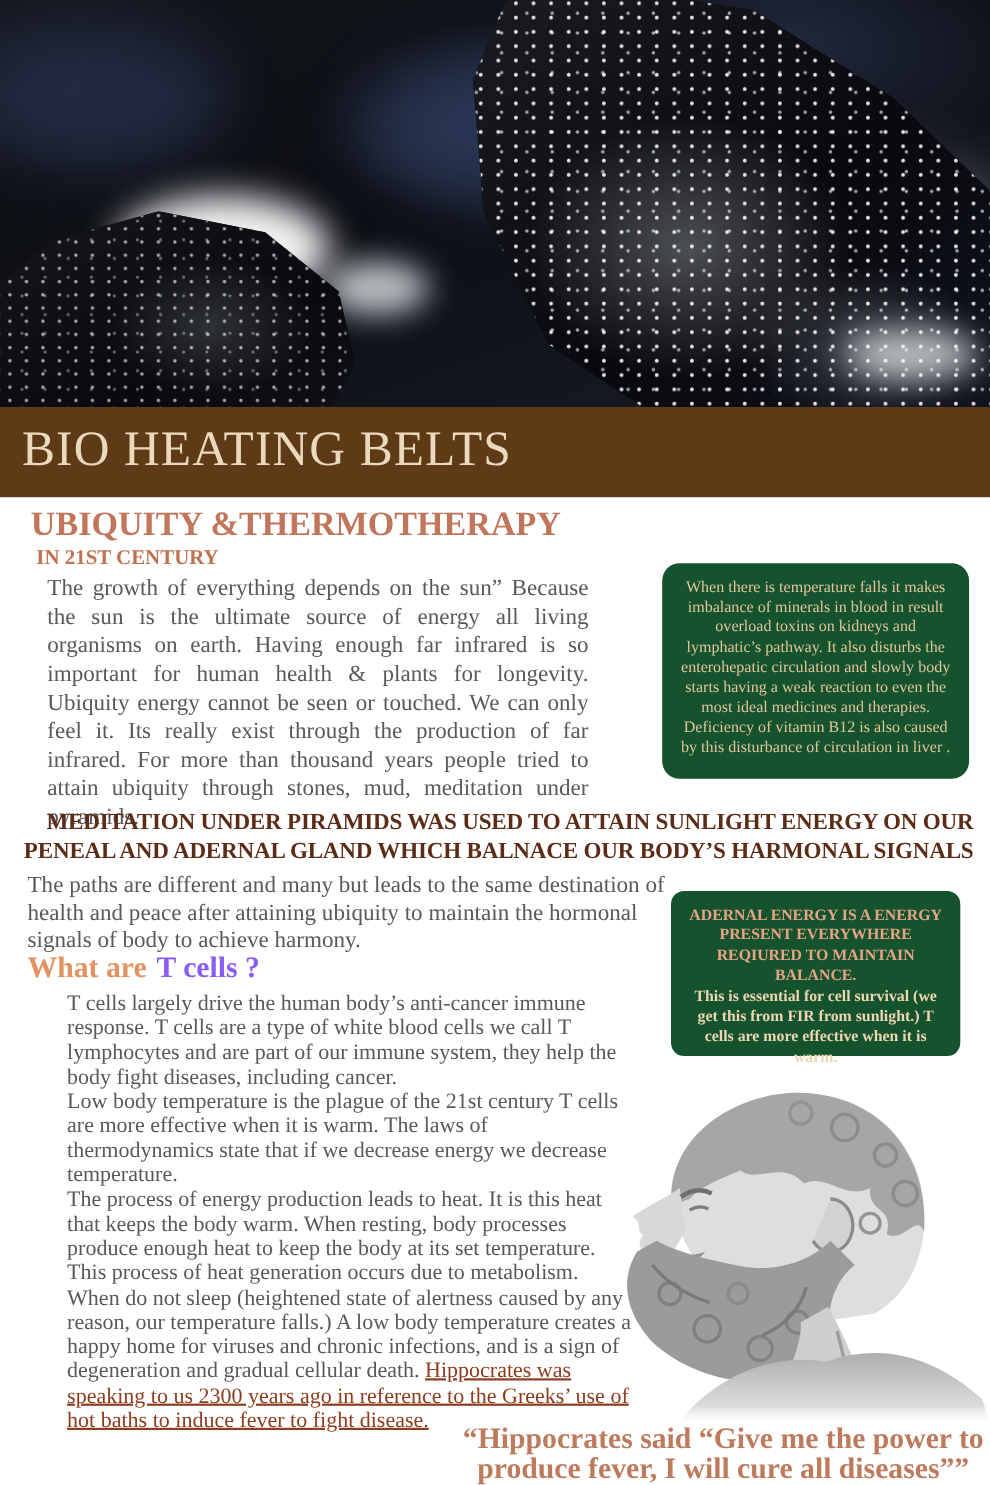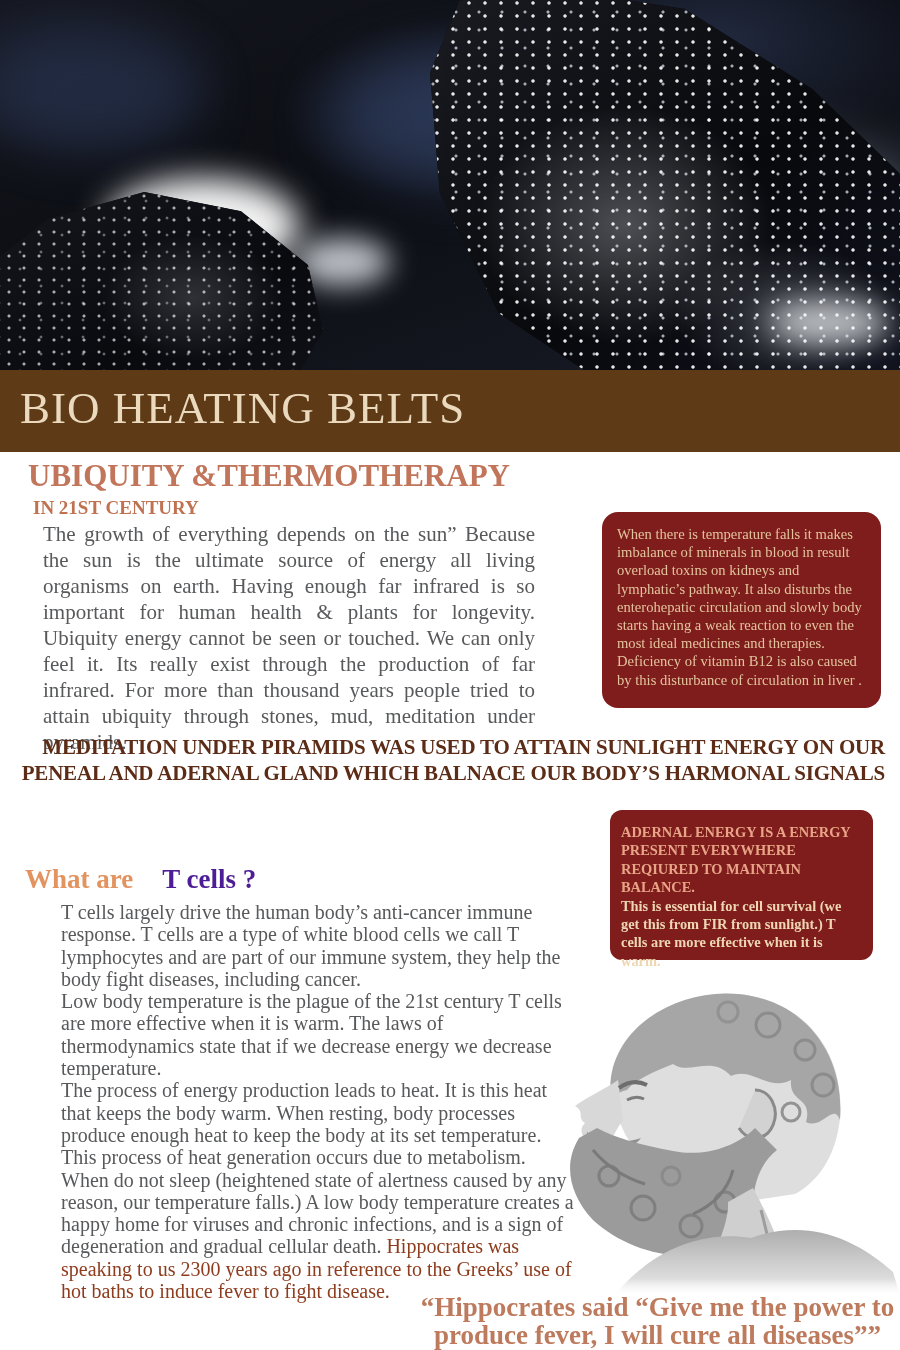--- a/index.html
+++ b/index.html
@@ -79,7 +79,7 @@
   .para-intro { position:absolute; left:43px; top:521px; width:492px; font-size:21px; line-height:26px; text-align:justify; }
   .para-paths { position:absolute; left:25px; top:792px; width:588px; font-size:21px; line-height:25px; }
 
-  .side-box { position:absolute; background:#7f1d1d; box-sizing:border-box; }
+  .side-box { position:absolute; background:#14532d; text-align:center; box-sizing:border-box; }
   .box1 { left:602px; top:512px; width:279px; height:196px; border-radius:16px; padding:13px 15px;
           font-size:14.6px; line-height:18.2px; color:#e3c49c; }
   .box2 { left:610px; top:810px; width:263px; height:150px; border-radius:12px; padding:13px 11px;

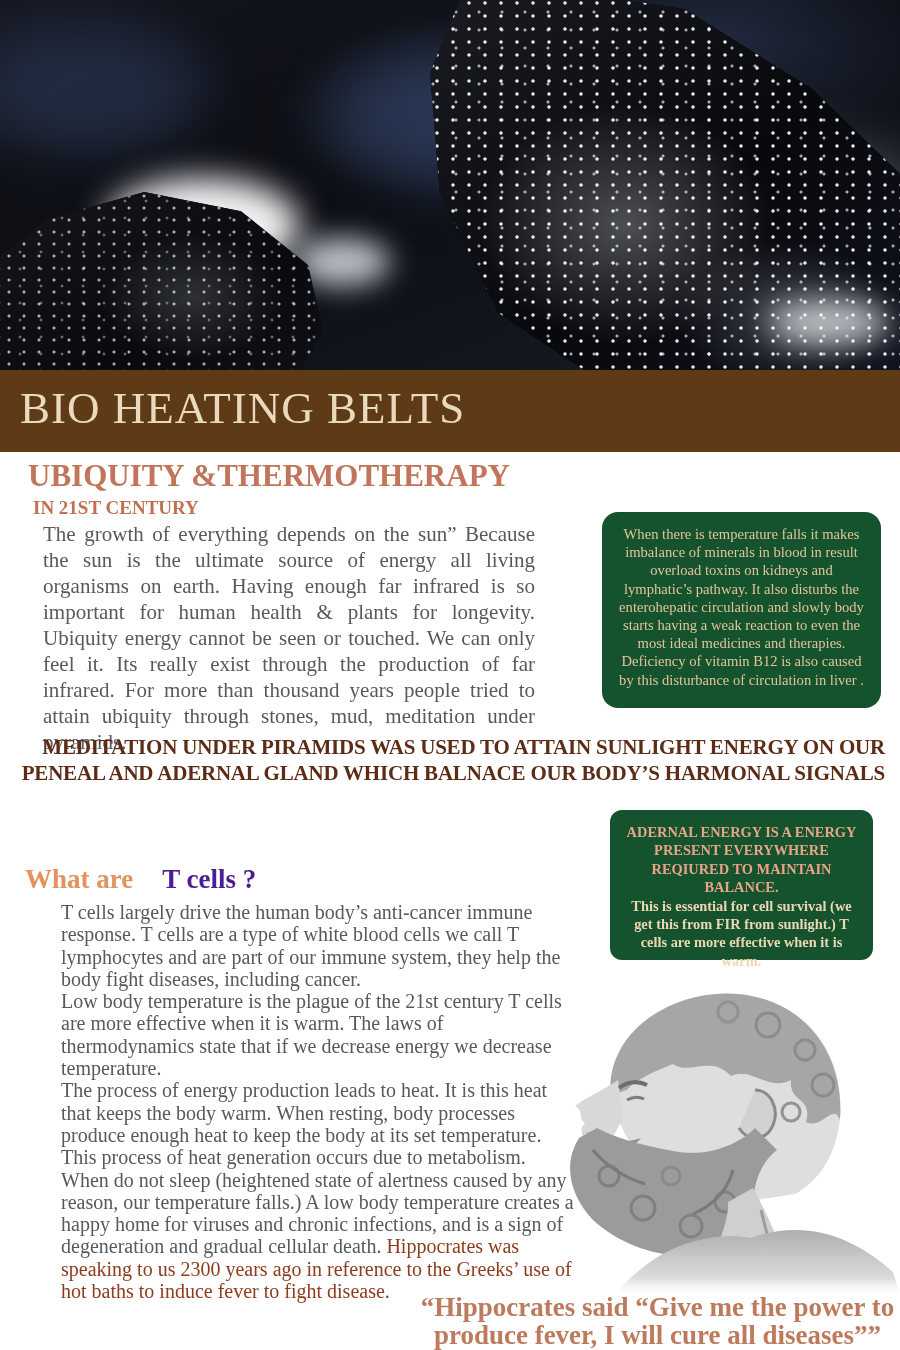--- a/index.html
+++ b/index.html
@@ -135,6 +135,7 @@
 
   <h3 class="meditation">MEDITATION UNDER PIRAMIDS WAS USED TO ATTAIN SUNLIGHT ENERGY ON OUR PENEAL AND ADERNAL GLAND WHICH BALNACE OUR BODY’S HARMONAL SIGNALS</h3>
 
+  <p class="para para-paths">The paths are different and many but leads to the same destination of health and peace after attaining ubiquity to maintain the hormonal signals of body to achieve harmony.</p>
 
   <div class="side-box box2">
     <div class="bx-heading">ADERNAL ENERGY IS A ENERGY PRESENT EVERYWHERE REQIURED TO MAINTAIN BALANCE.</div>

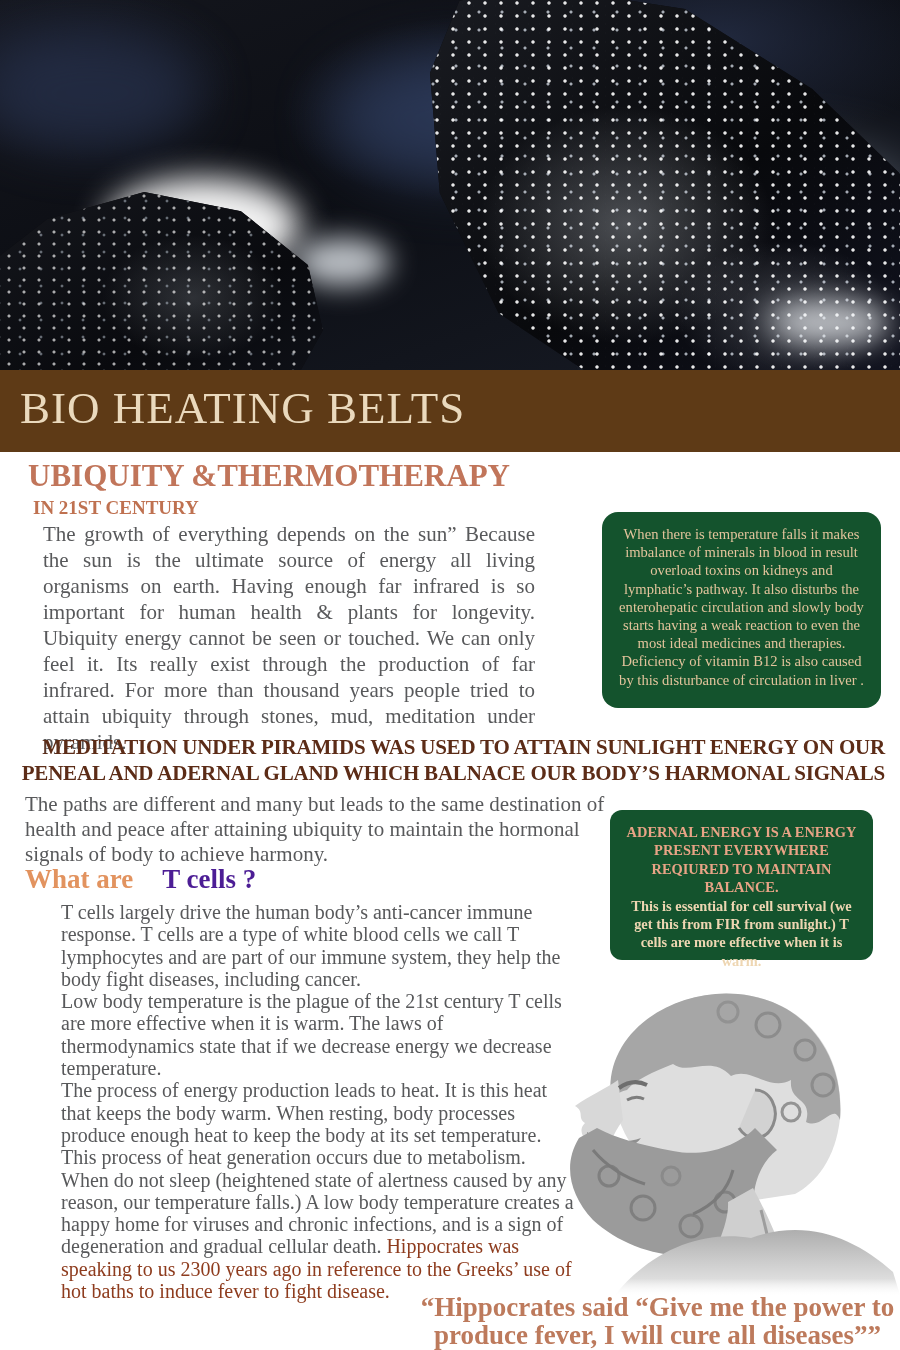--- a/index.html
+++ b/index.html
@@ -92,7 +92,7 @@
 
   .tcells-heading { position:absolute; left:25px; top:864px; margin:0; font-size:27px; font-weight:700; }
   .tcells-heading .orange { color:#e2935f; margin-right:9px; }
-  .tcells-heading .black  { color:#4c1d95;margin-left:20px; }
+  .tcells-heading .black  { color:#8b5cf6; }
 
   .tcells-body { position:absolute; left:25px; top:901px; width:516px; font-size:20px; line-height:22.3px; color:#58595b;margin-left:36px; }
   .tcells-body p { margin:0; }

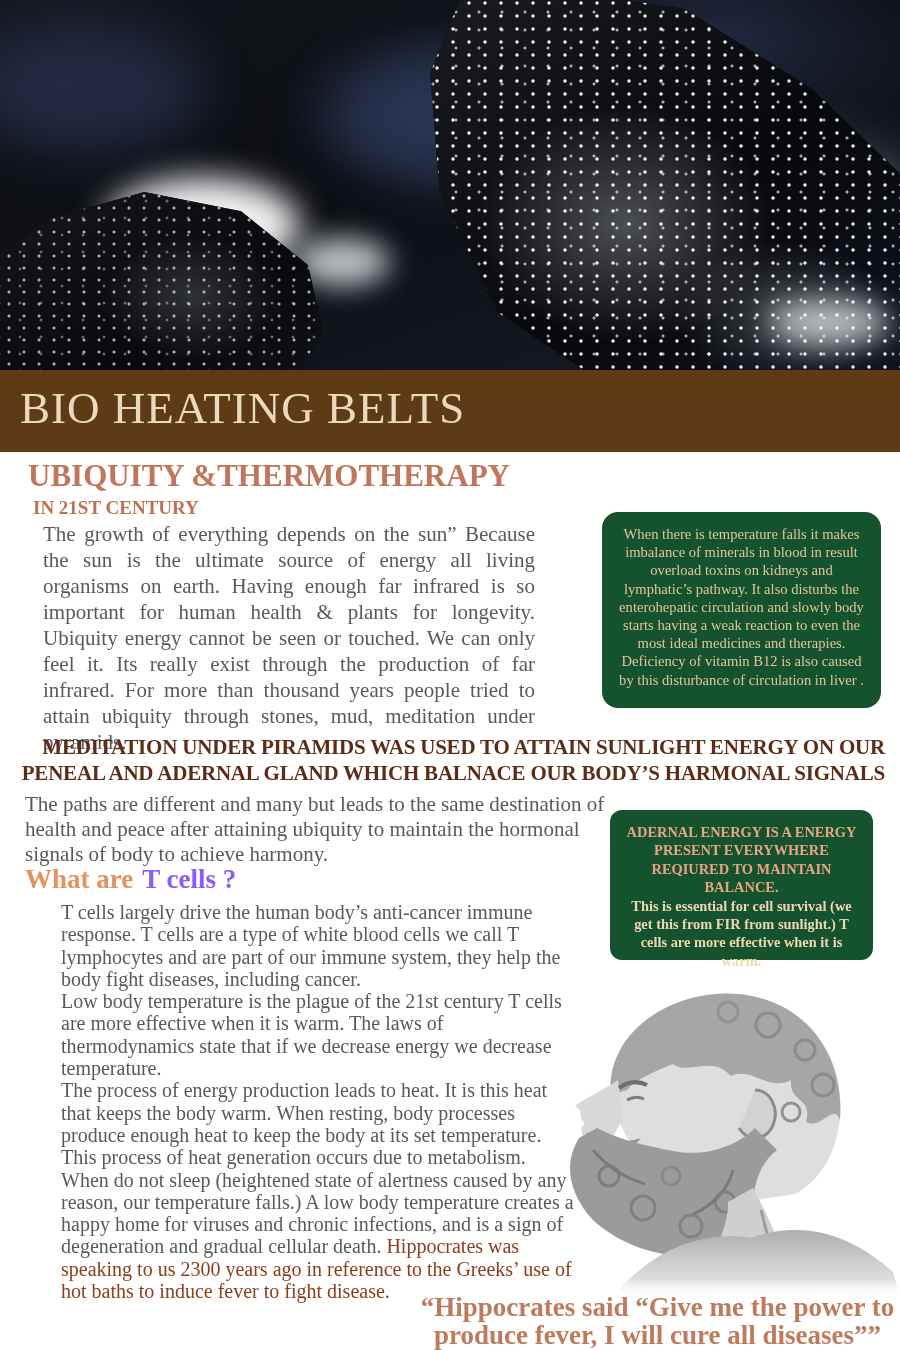--- a/index.html
+++ b/index.html
@@ -96,7 +96,7 @@
 
   .tcells-body { position:absolute; left:25px; top:901px; width:516px; font-size:20px; line-height:22.3px; color:#58595b;margin-left:36px; }
   .tcells-body p { margin:0; }
-  .brown { color:#8e3c1e; }
+  .brown { color:#8e3c1e;text-decoration:underline; }
 
   .portrait { position:absolute; left:523px; top:980px; width:377px; height:315px; }
 

